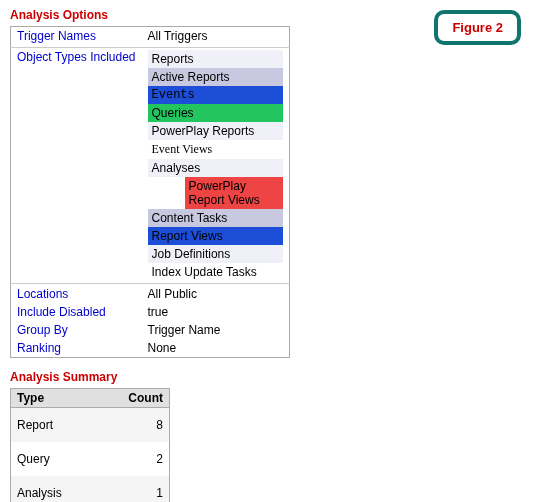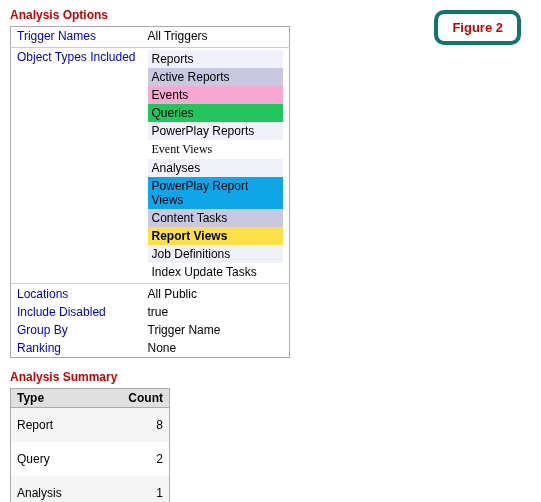--- a/index.html
+++ b/index.html
@@ -159,7 +159,7 @@
           <ul class="object-types-list">
           <li style="background: rgb(240, 240, 248);">Reports</li>
               <li class="highlighted-row">Active Reports</li>
-              <li style="background: #f9a8d4;">Events</li>
+              <li style="background: #1d4ed8; font-family: Liberation Mono, monospace;">Events</li>
               <li style="background: #22c55e;">Queries</li>
               <li style="background: rgb(240, 240, 248);">PowerPlay Reports</li>
               <li style="background: rgb(255, 255, 255); font-family: Liberation Serif, serif;">Event Views</li>

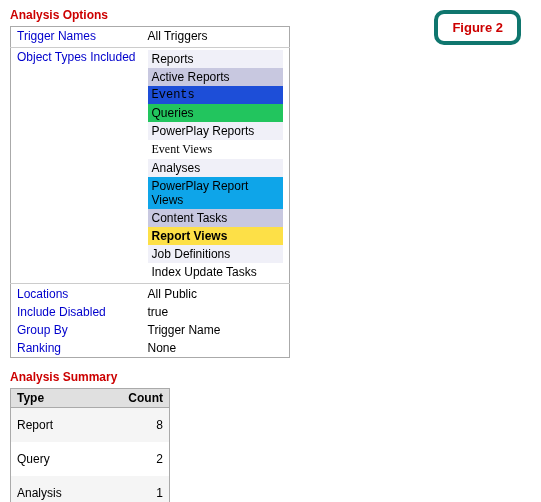--- a/index.html
+++ b/index.html
@@ -164,7 +164,7 @@
               <li style="background: rgb(240, 240, 248);">PowerPlay Reports</li>
               <li style="background: rgb(255, 255, 255); font-family: Liberation Serif, serif;">Event Views</li>
               <li style="background: rgb(240, 240, 248);">Analyses</li>
-              <li style="background: #0ea5e9;">PowerPlay Report Views</li>
+              <li style="background: #ef4444; margin-left: 37px;">PowerPlay Report Views</li>
               <li class="highlighted-row">Content Tasks</li>
               <li style="background: #fde047; font-weight: bold;">Report Views</li>
               <li style="background: rgb(240, 240, 248);">Job Definitions</li>

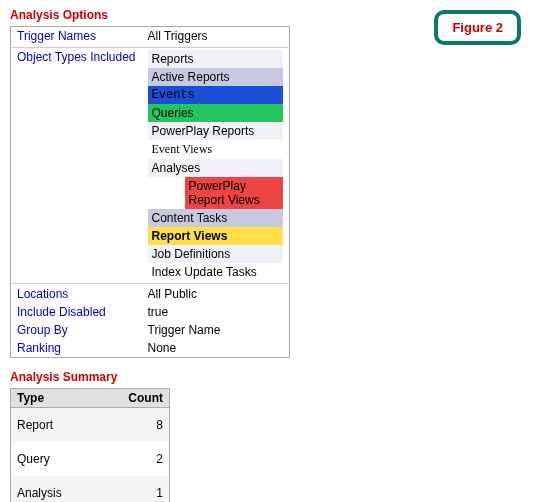--- a/index.html
+++ b/index.html
@@ -166,7 +166,7 @@
               <li style="background: rgb(240, 240, 248);">Analyses</li>
               <li style="background: #ef4444; margin-left: 37px;">PowerPlay Report Views</li>
               <li class="highlighted-row">Content Tasks</li>
-              <li style="background: #fde047; font-weight: bold;">Report Views</li>
+              <li style="background: #1d4ed8;">Report Views</li>
               <li style="background: rgb(240, 240, 248);">Job Definitions</li>
               <li style="background: rgb(255, 255, 255);">Index Update Tasks</li>
             </ul>

